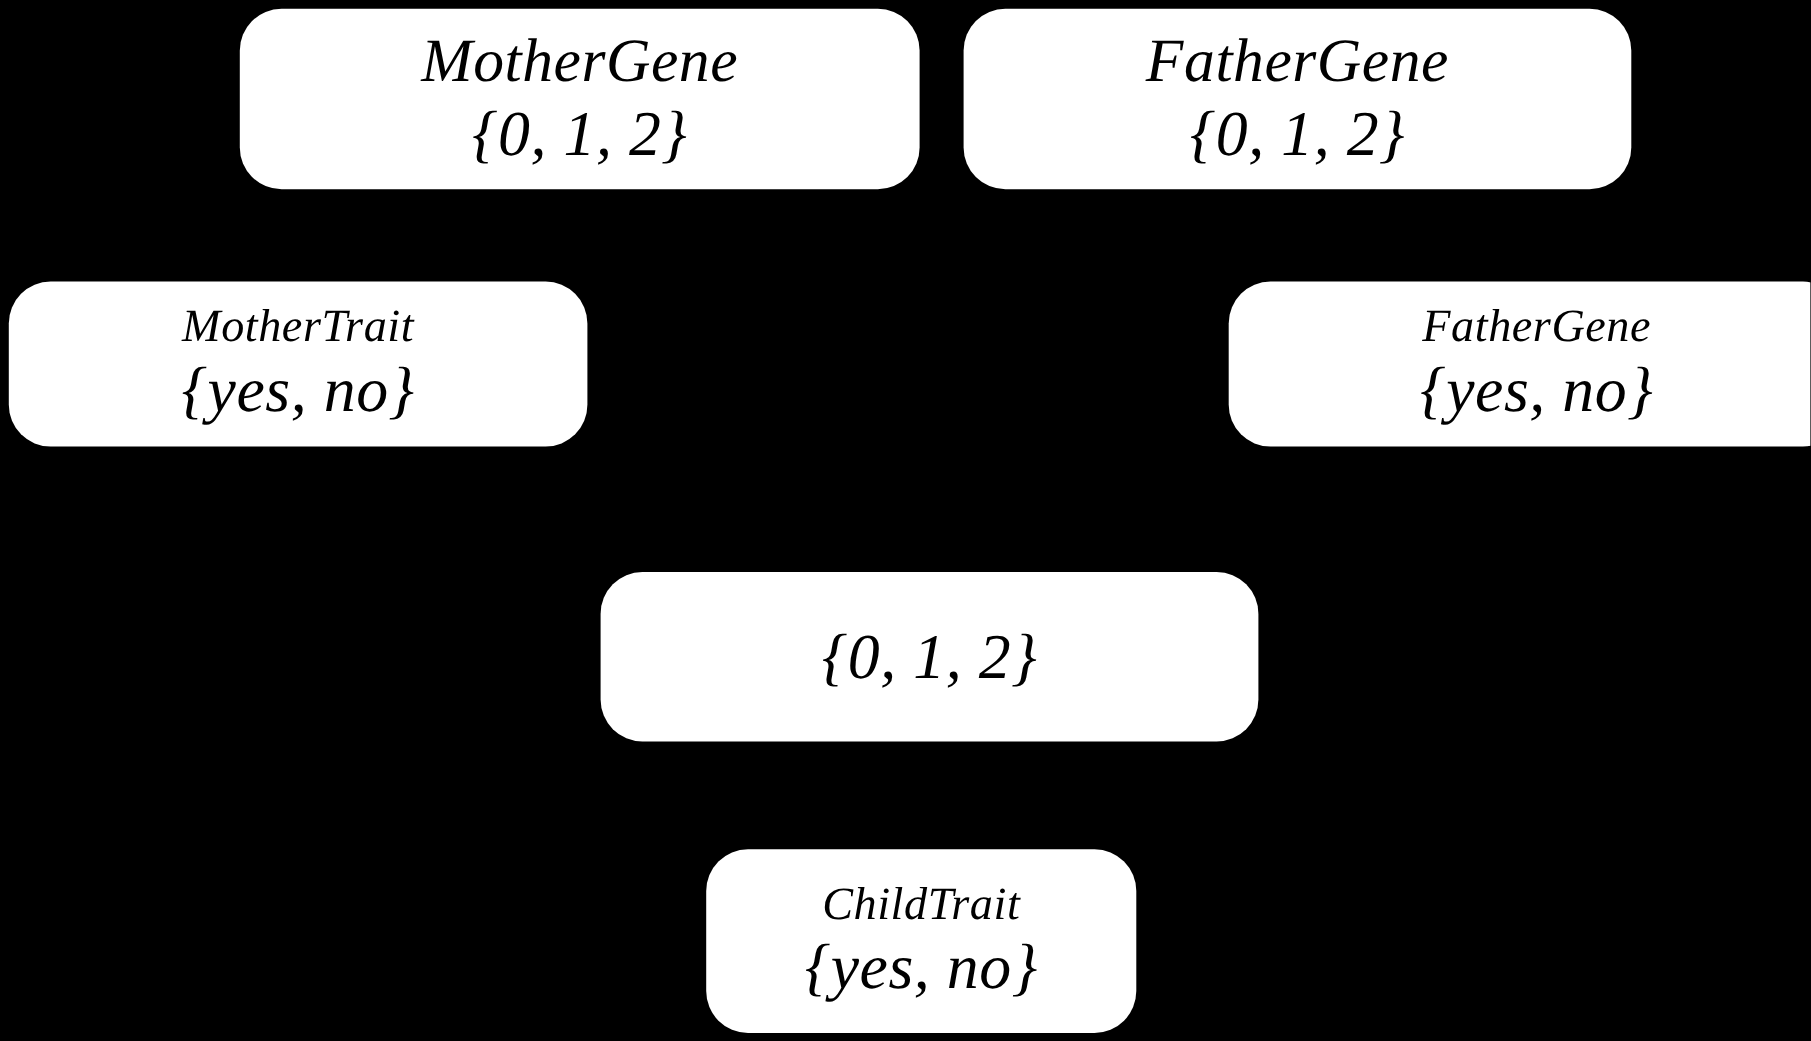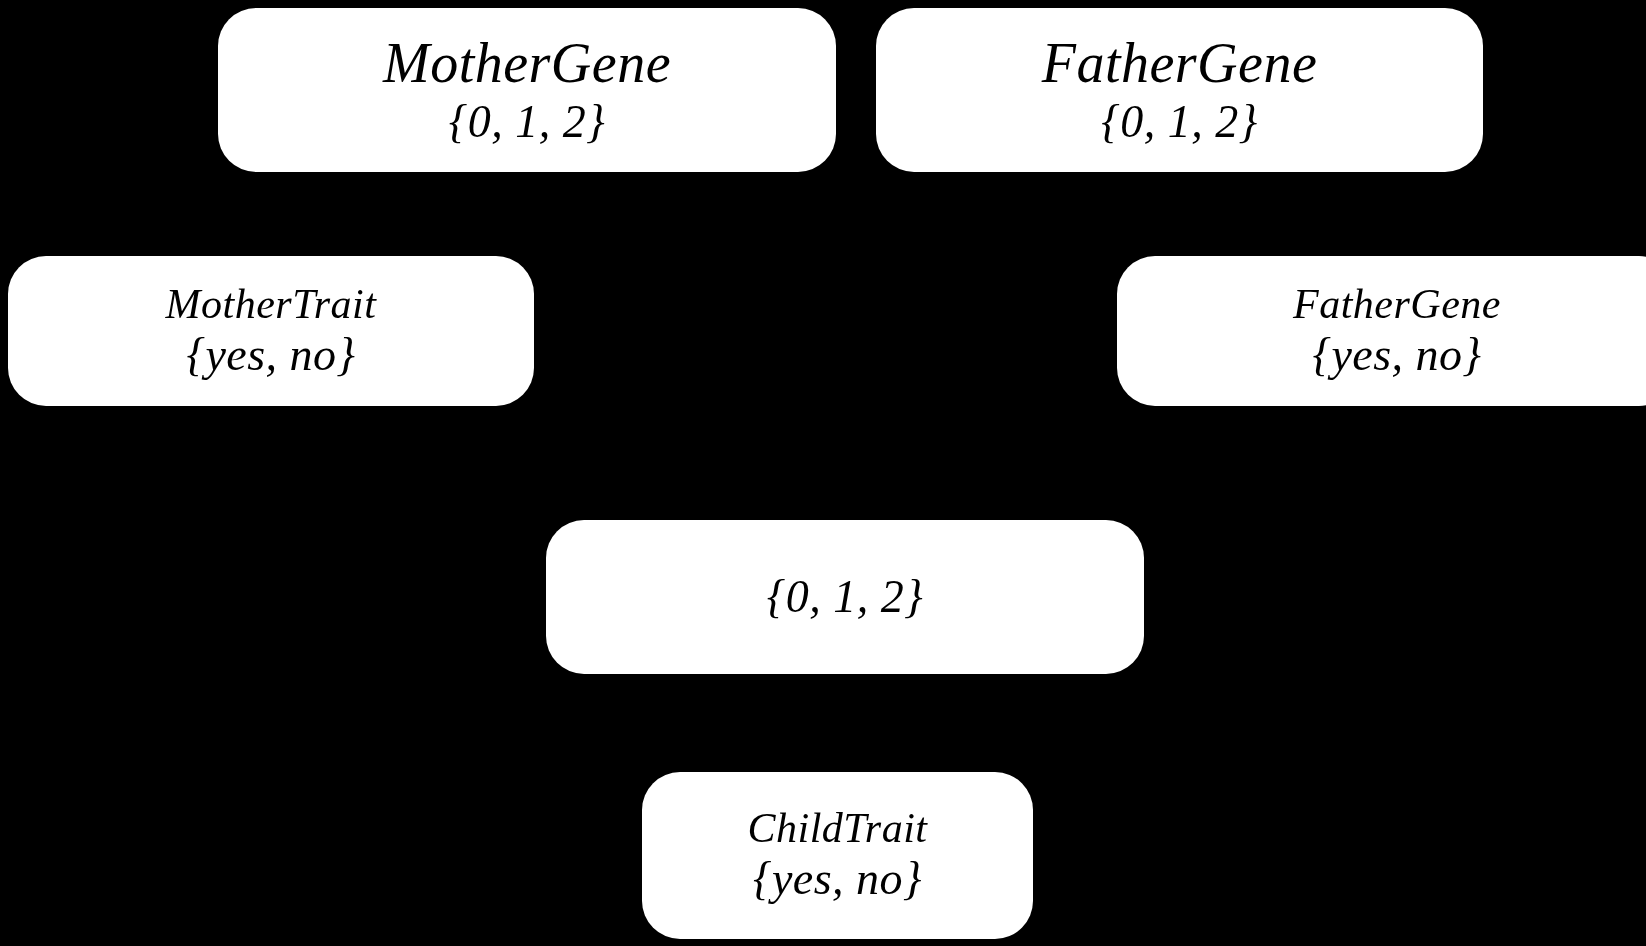--- a/index.html
+++ b/index.html
@@ -37,7 +37,7 @@
     white-space: nowrap;
   }
   .node .node-domain {
-    font-size: 46px;
+    font-size: 58px;
     letter-spacing: 0.5px;
     white-space: nowrap;
   }

